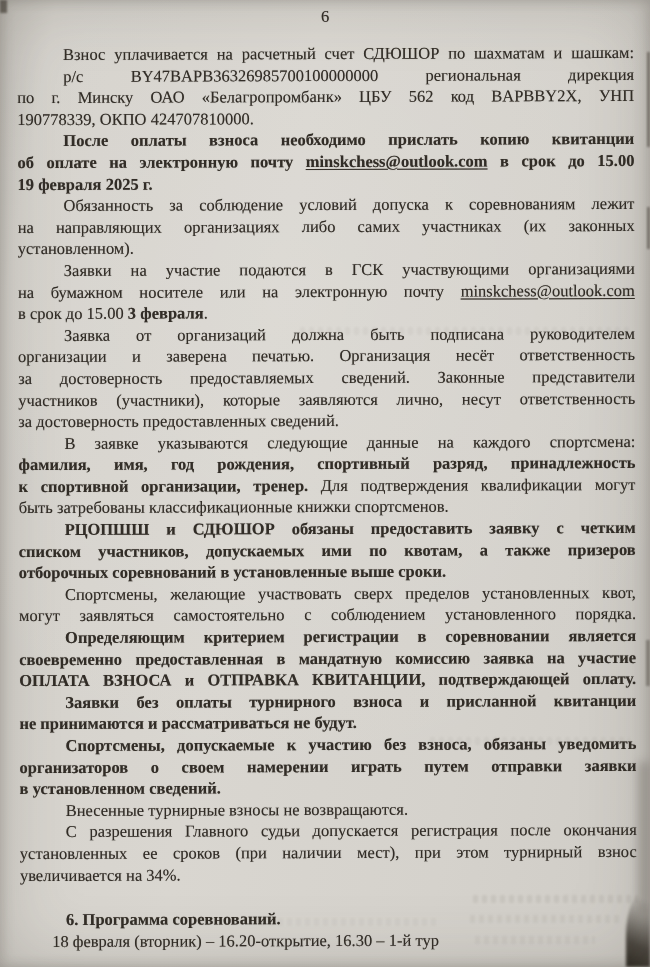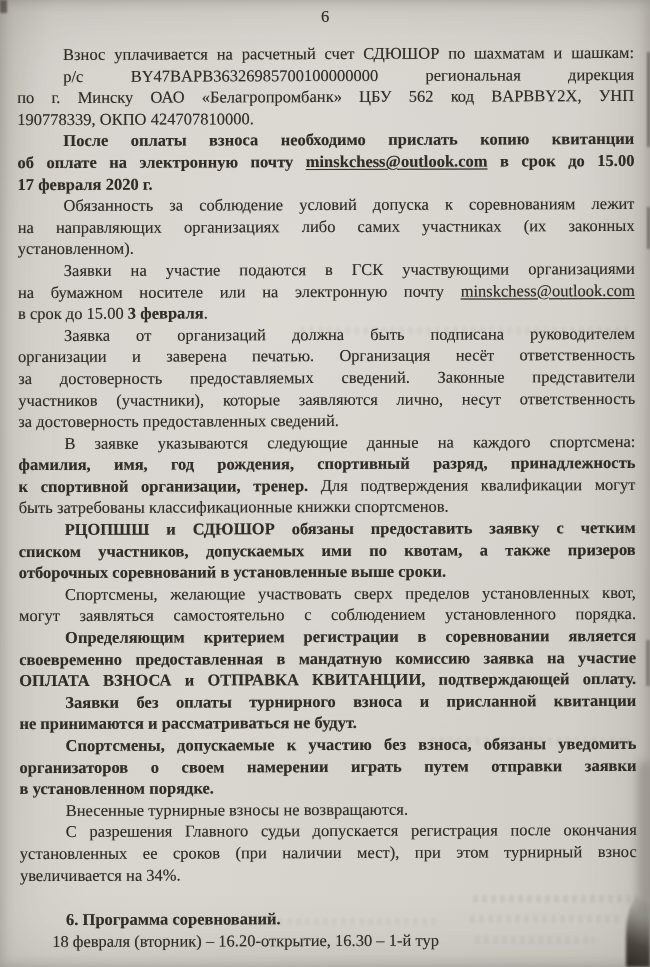--- a/index.html
+++ b/index.html
@@ -76,7 +76,7 @@
       <div class="para">
         <div class="line just ind"><span class="b">После оплаты взноса необходимо прислать копию квитанции</span></div>
         <div class="line just"><span class="b">об оплате на электронную почту </span><span class="b u">minskchess@outlook.com</span><span class="b"> в срок до 15.00</span></div>
-        <div class="line"><span class="b">17 февраля 2020 г.</span></div>
+        <div class="line"><span class="b">19 февраля 2025 г.</span></div>
       </div>
       <div class="para">
         <div class="line just ind"><span>Обязанность за соблюдение условий допуска к соревнованиям лежит</span></div>

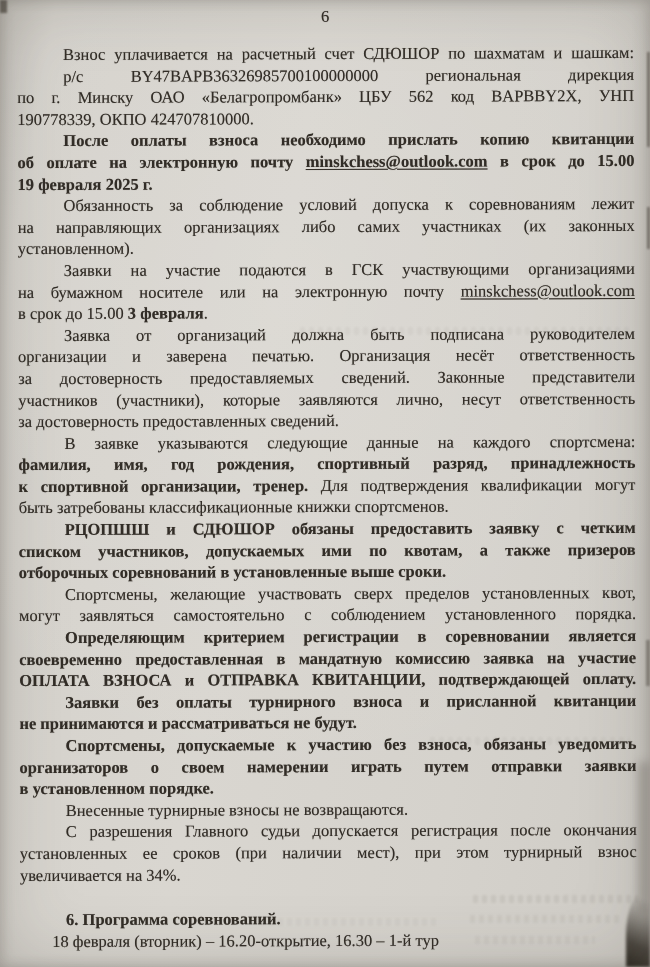--- a/index.html
+++ b/index.html
@@ -122,7 +122,7 @@
       <div class="para">
         <div class="line just ind"><span class="b">Спортсмены, допускаемые к участию без взноса, обязаны уведомить</span></div>
         <div class="line just"><span class="b">организаторов о своем намерении играть путем отправки заявки</span></div>
-        <div class="line"><span class="b">в установленном порядке.</span></div>
+        <div class="line"><span class="b">в установленном сведений.</span></div>
       </div>
       <div class="para">
         <div class="line ind"><span>Внесенные турнирные взносы не возвращаются.</span></div>

